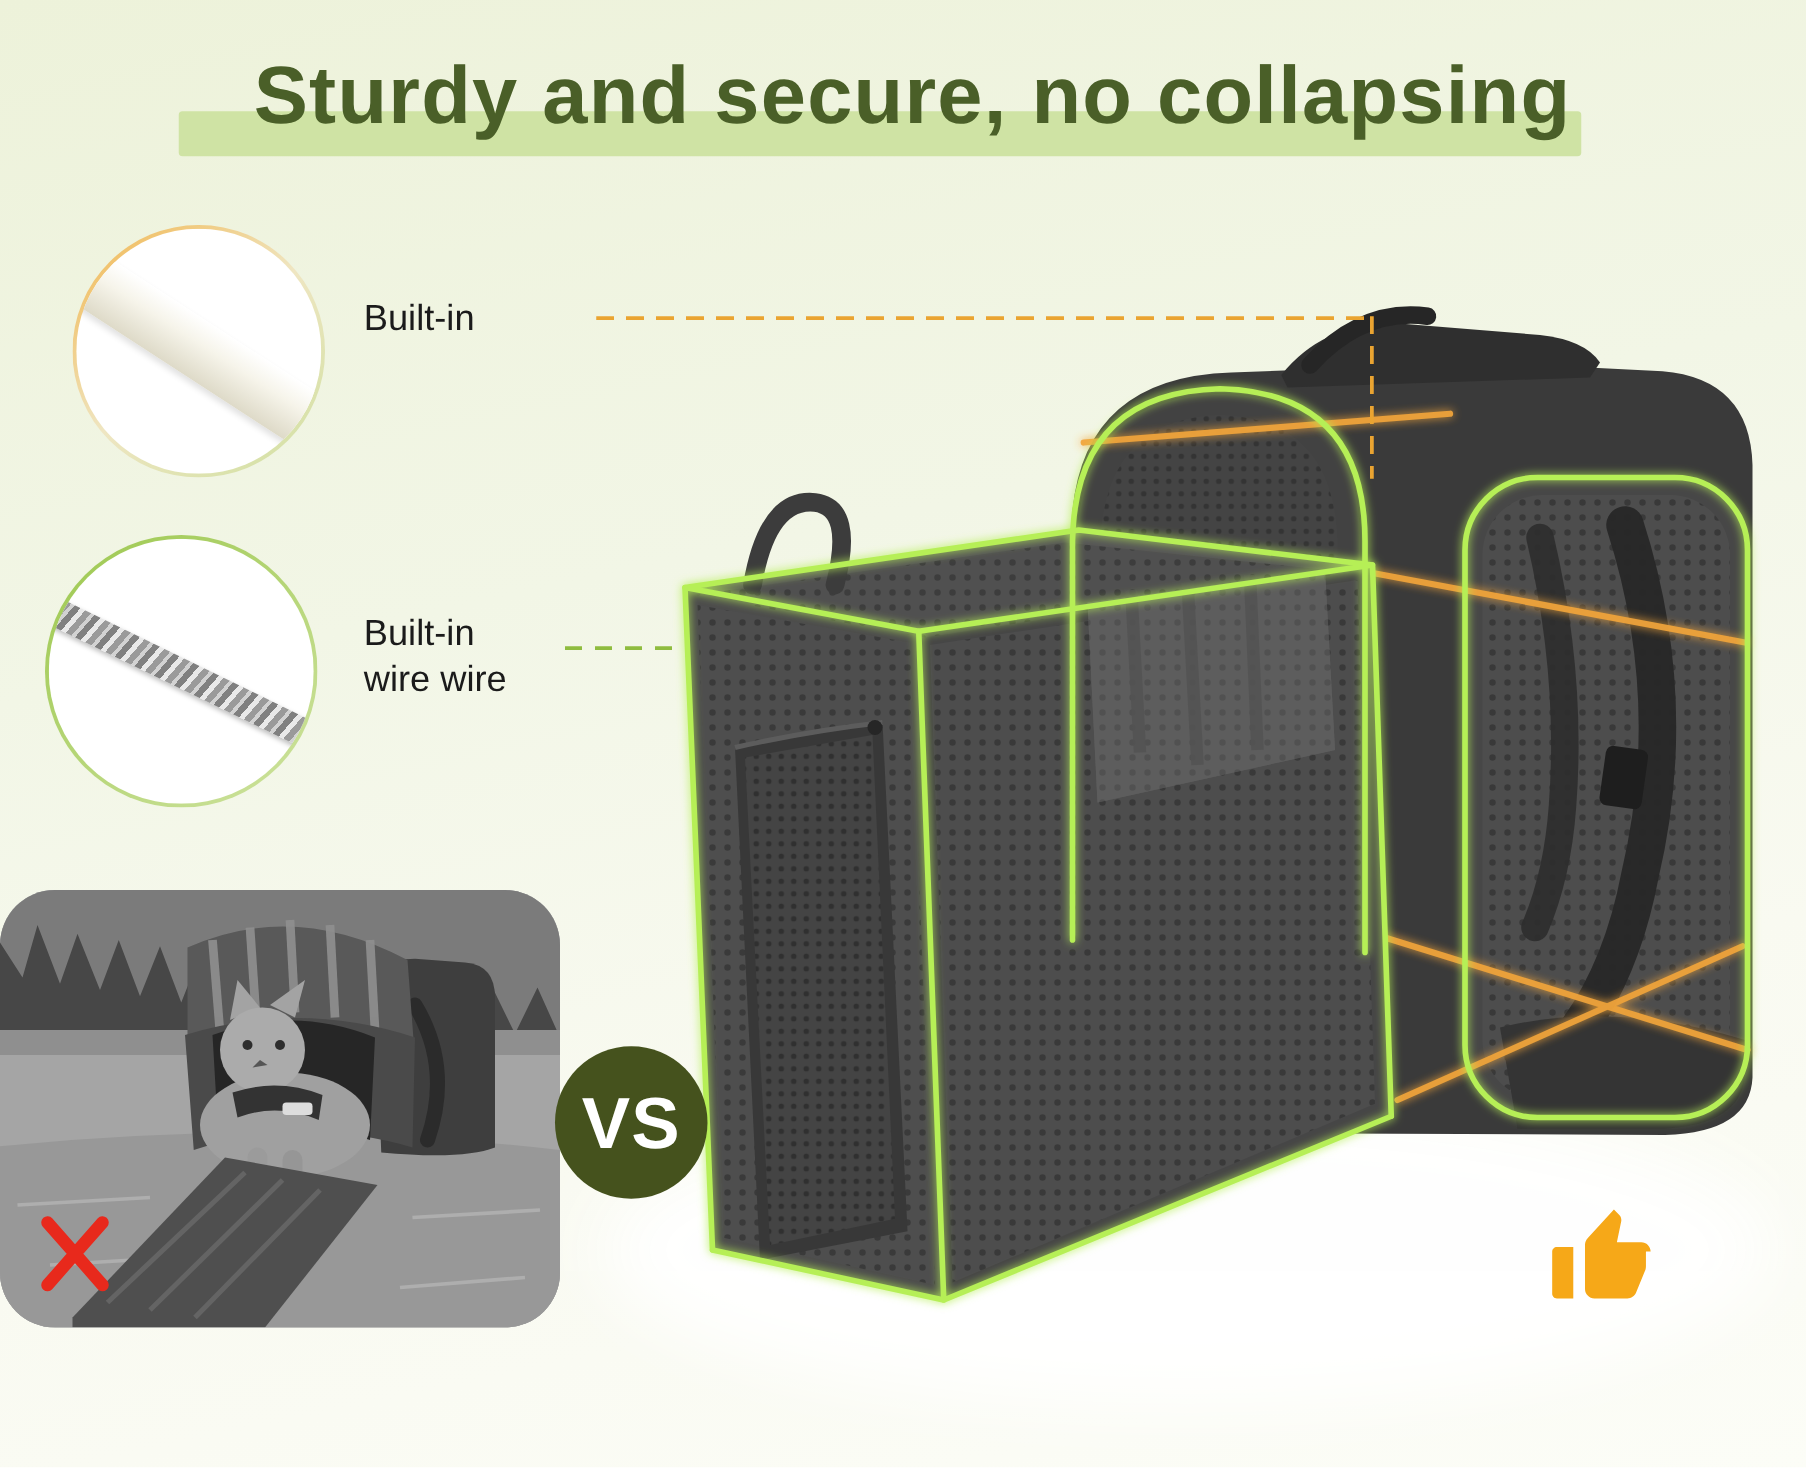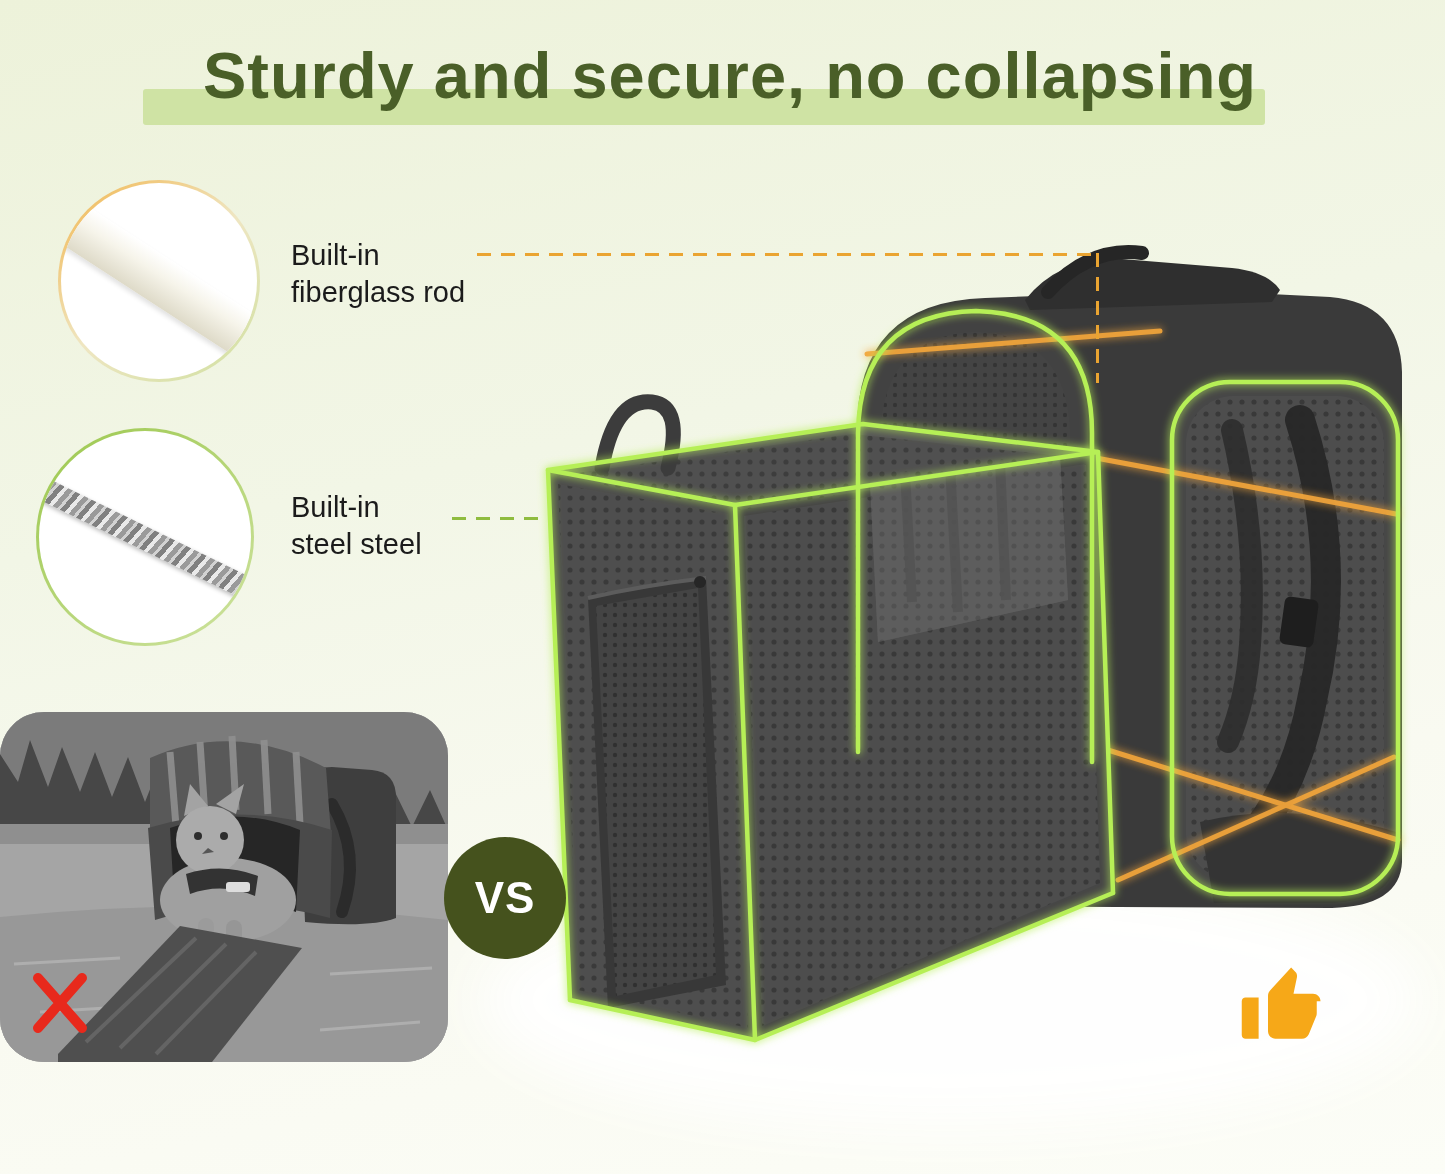--- a/index.html
+++ b/index.html
@@ -162,7 +162,6 @@
   </div>
   <div class="callout-label label-rod">
     <div>Built-in</div>
-    <div>fiberglass rod</div>
   </div>
   <div class="dash dash-orange-h"></div>
   <div class="dash dash-orange-v"></div>

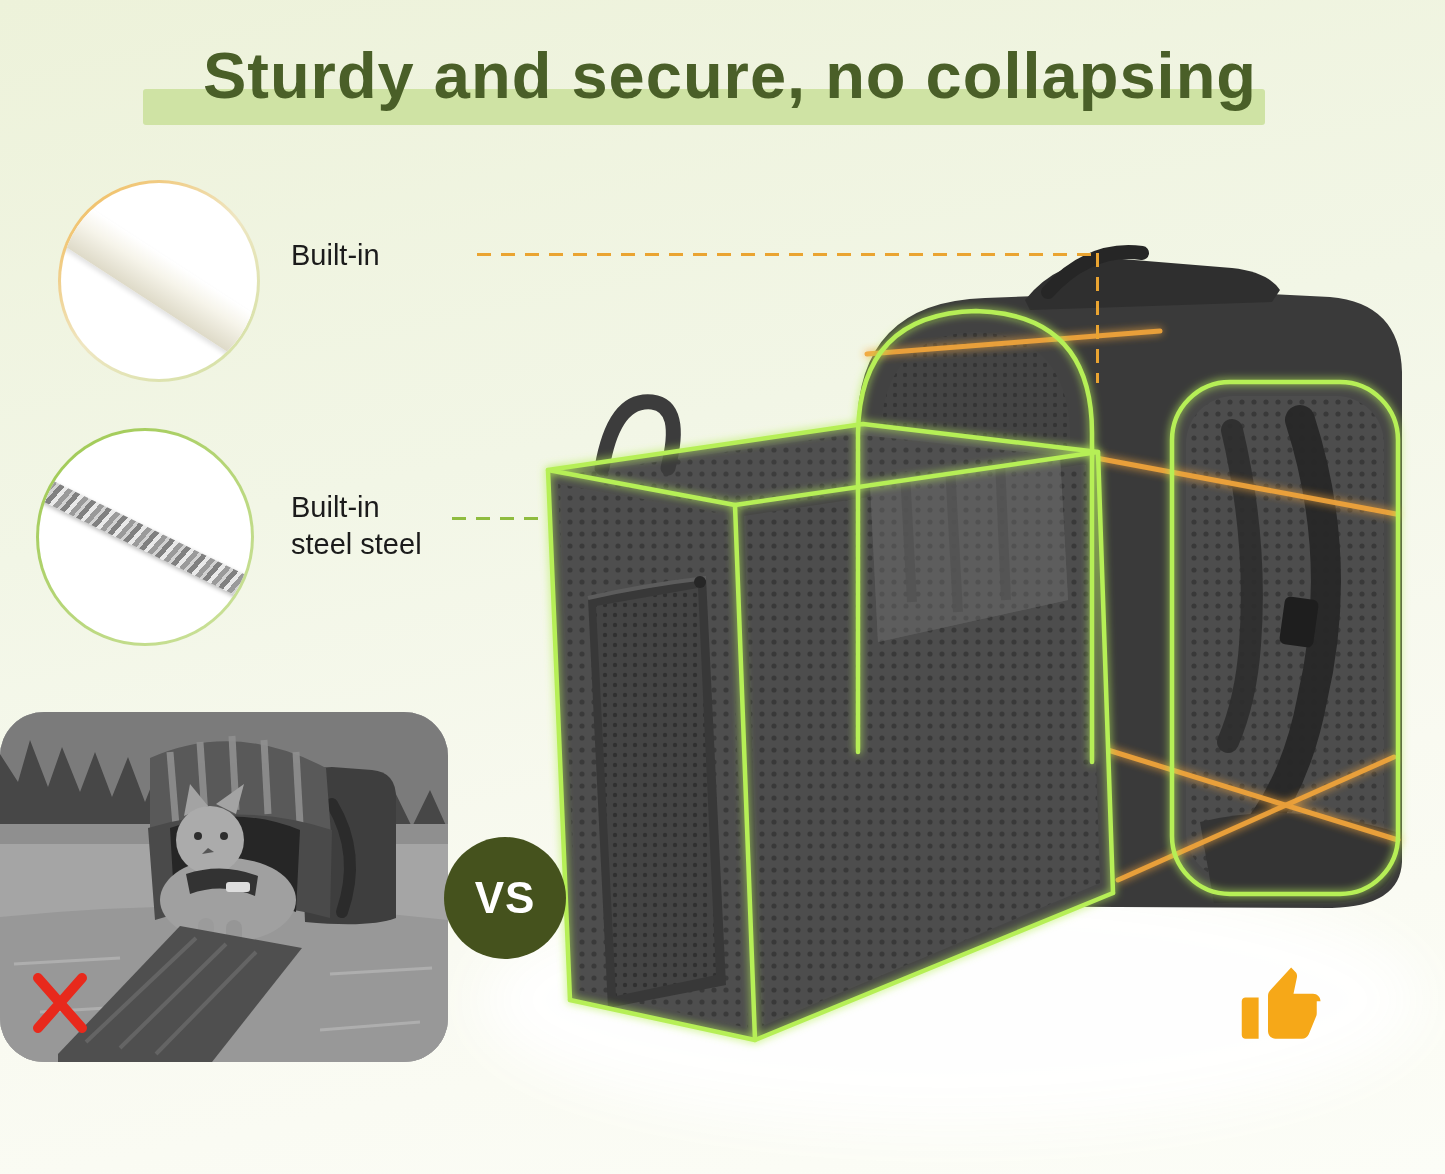--- a/index.html
+++ b/index.html
@@ -171,7 +171,7 @@
   </div>
   <div class="callout-label label-wire">
     <div>Built-in</div>
-    <div>steel steel</div>
+    <div>wire wire</div>
   </div>
   <div class="dash dash-green-h"></div>
 

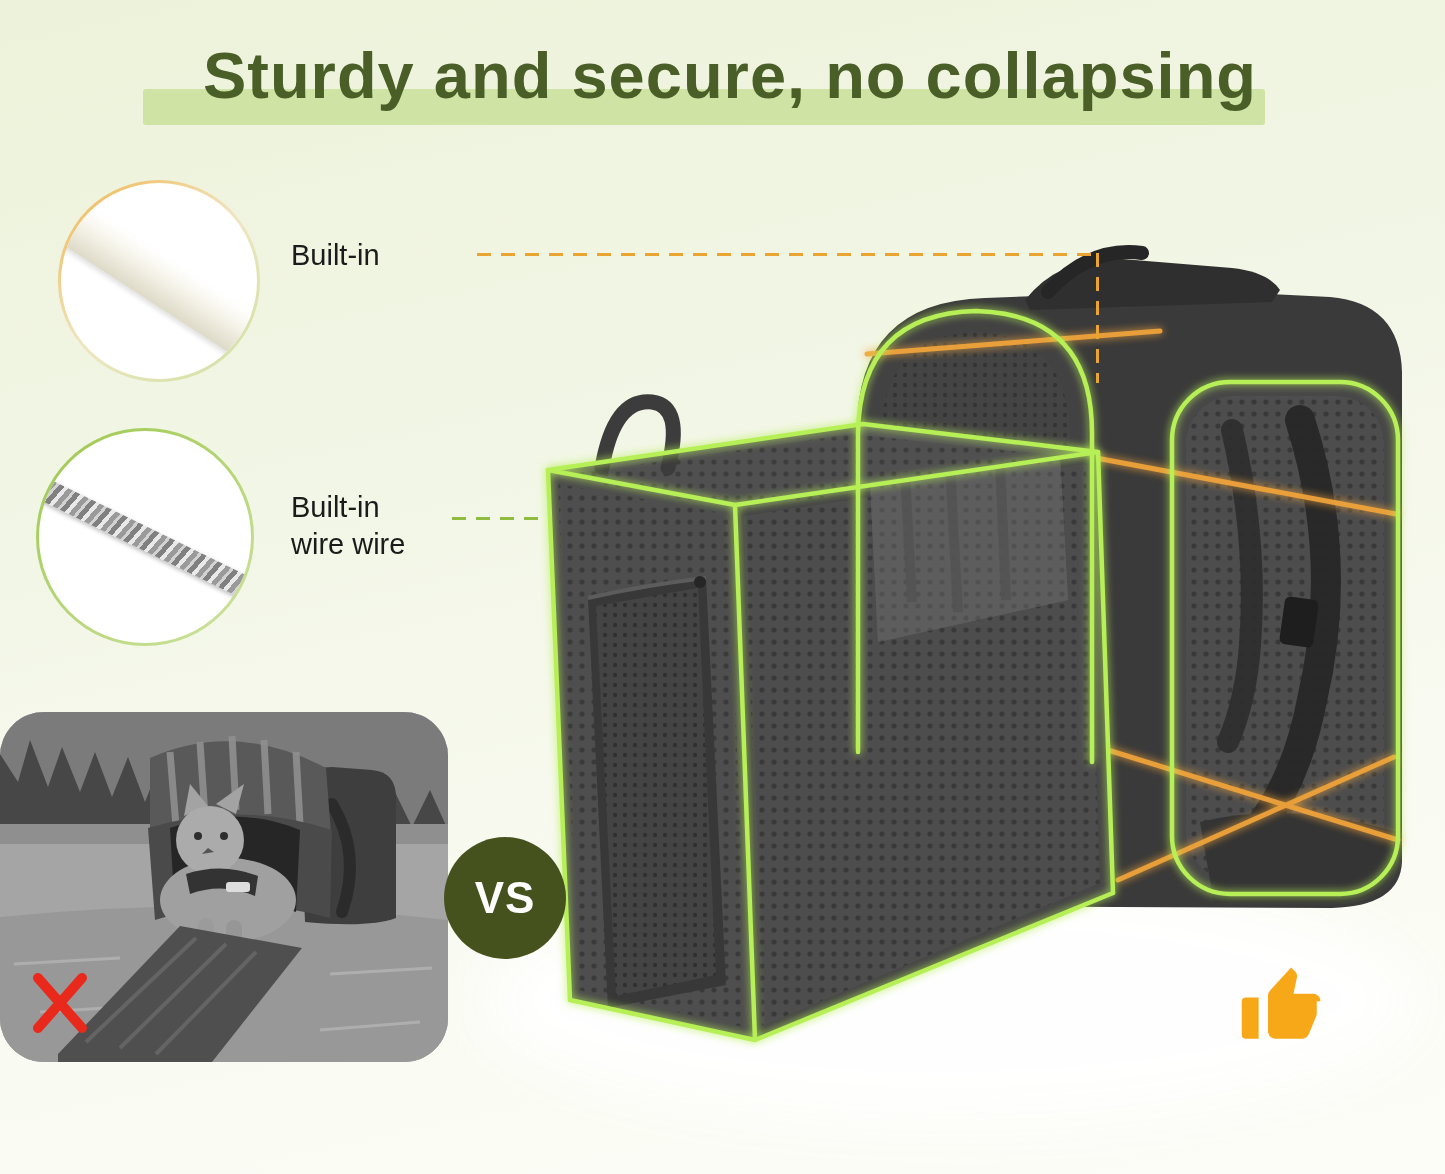--- a/index.html
+++ b/index.html
@@ -66,7 +66,7 @@
   .vs-badge {
     position:absolute; left:444px; top:837px; width:122px; height:122px; border-radius:50%;
     background:#45521d; color:#ffffff; display:flex; align-items:center; justify-content:center;
-    font-size:44px; font-weight:bold; letter-spacing:1px; z-index:5;
+    font-size:58px; font-weight:bold; letter-spacing:1px; z-index:5;
   }
   
   .thumb { position:absolute; left:1238px; top:960px; width:90px; height:90px; z-index:3; }

